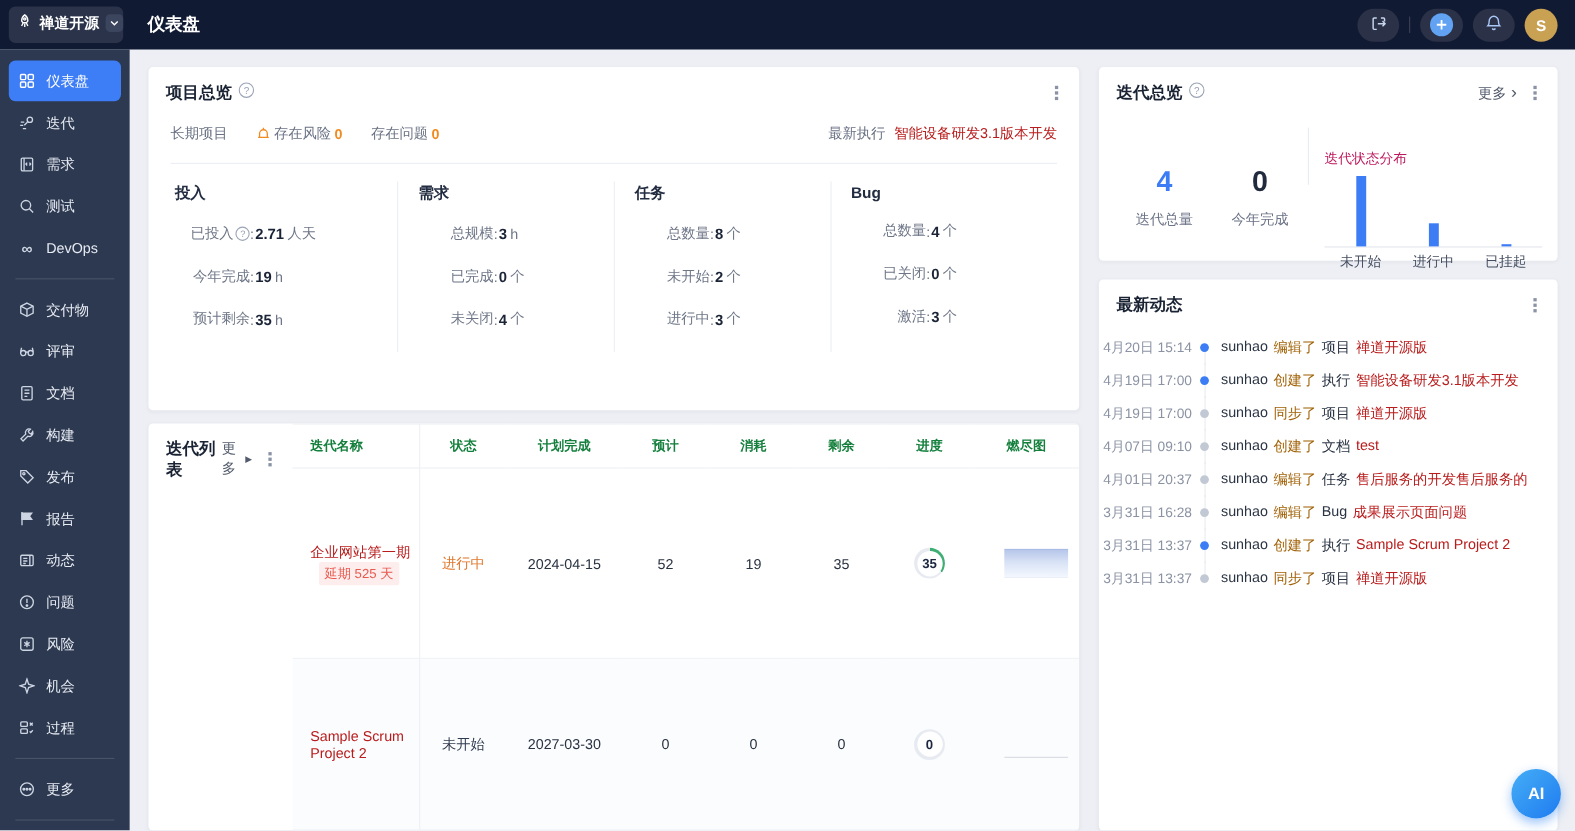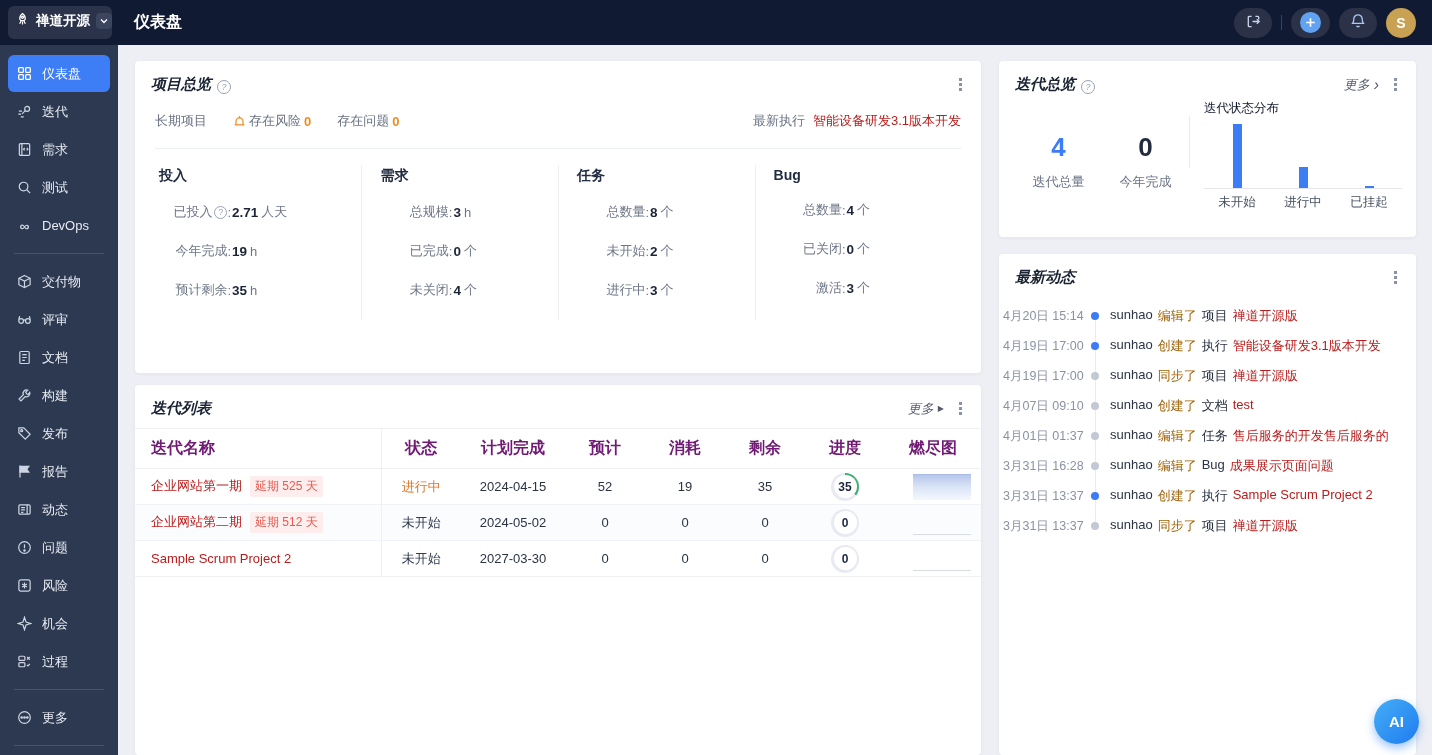--- a/index.html
+++ b/index.html
@@ -33,7 +33,7 @@
   .col-left { flex:1; display:flex; flex-direction:column; gap:12px; min-width:0; }
   .col-right { width:417px; display:flex; flex-direction:column; gap:17px; }
   .card { background:#fff; border-radius:4px; box-shadow:0 1px 4px rgba(25,35,61,.05); }
-  .card-hd { display:flex; align-items:flex-end; padding:14px 16px 10px 16px;font-style:italic; }
+  .card-hd { display:flex; align-items:flex-start; padding:14px 16px 10px 16px; }
   .card-title { font-size:15px; font-weight:700; color:#1a2333; }
   .hd-right { margin-left:auto; display:flex; align-items:center; gap:12px; }
   .more-link { color:#525a6b; font-size:13px; display:flex; align-items:center; gap:4px; cursor:pointer; }

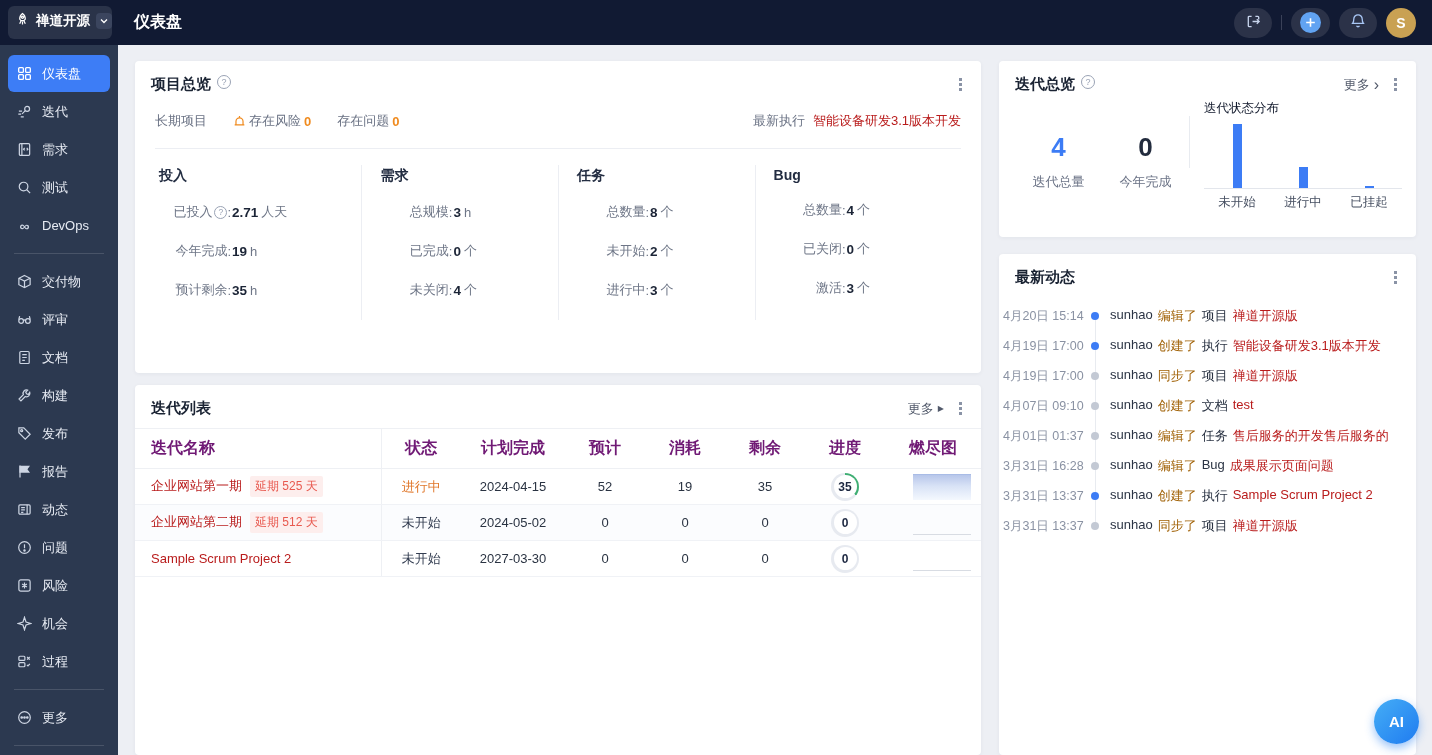--- a/index.html
+++ b/index.html
@@ -89,7 +89,7 @@
   .io-stat .cap { margin-top:10px; font-size:13px; color:#6b7386; }
   .io-vdiv { width:1px; height:52px; background:#e8ebf0; }
   .io-chart { width:198px; padding-top:2px; }
-  .io-chart .ct { font-size:12.5px; color:#0f172a; margin-bottom:4px; }
+  .io-chart .ct { font-size:12.5px; color:#be185d; margin-bottom:4px;margin-top:36px; }
   .bars { height:68px; display:flex; align-items:flex-end; border-bottom:1px solid #e3e6ec; }
   .bar-slot { flex:1; display:flex; justify-content:center; }
   .mini-bar { width:9px; background:#3c7cf5; }

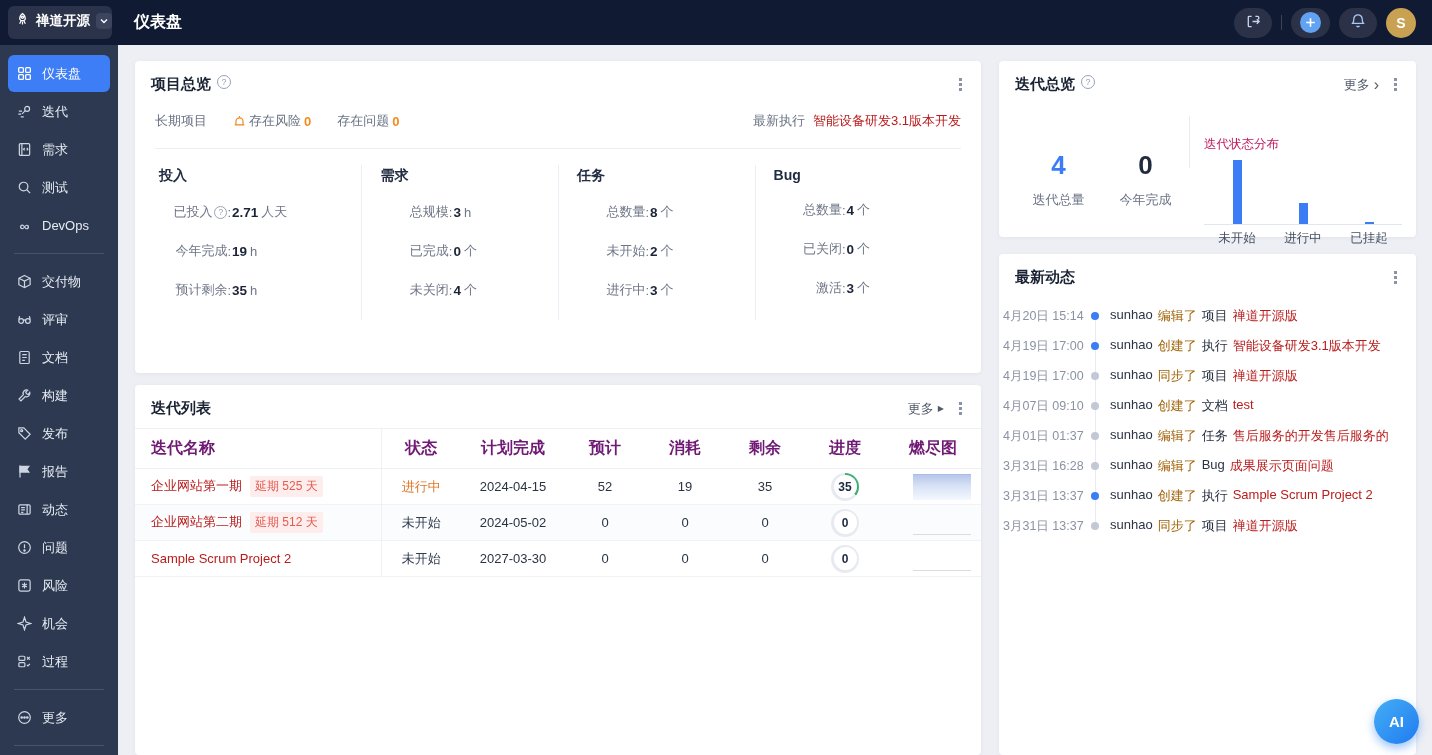--- a/index.html
+++ b/index.html
@@ -63,7 +63,7 @@
   .po-row .unit { margin-left:3px; }
 
   
-  .it-card { flex:1; overflow:hidden; display:flex; flex-direction:column; }
+  .it-card { flex:1; overflow:hidden; display:flex; flex-direction:row; }
   table { width:100%; border-collapse:collapse; table-layout:fixed; }
   thead th { height:40px; font-size:16px; color:#701a75; font-weight:700; border-top:1px solid #eef0f4; border-bottom:1px solid #eef0f4; text-align:center; }
   th.c-name, td.c-name { text-align:left; padding-left:16px; border-right:1px solid #eef0f4; }

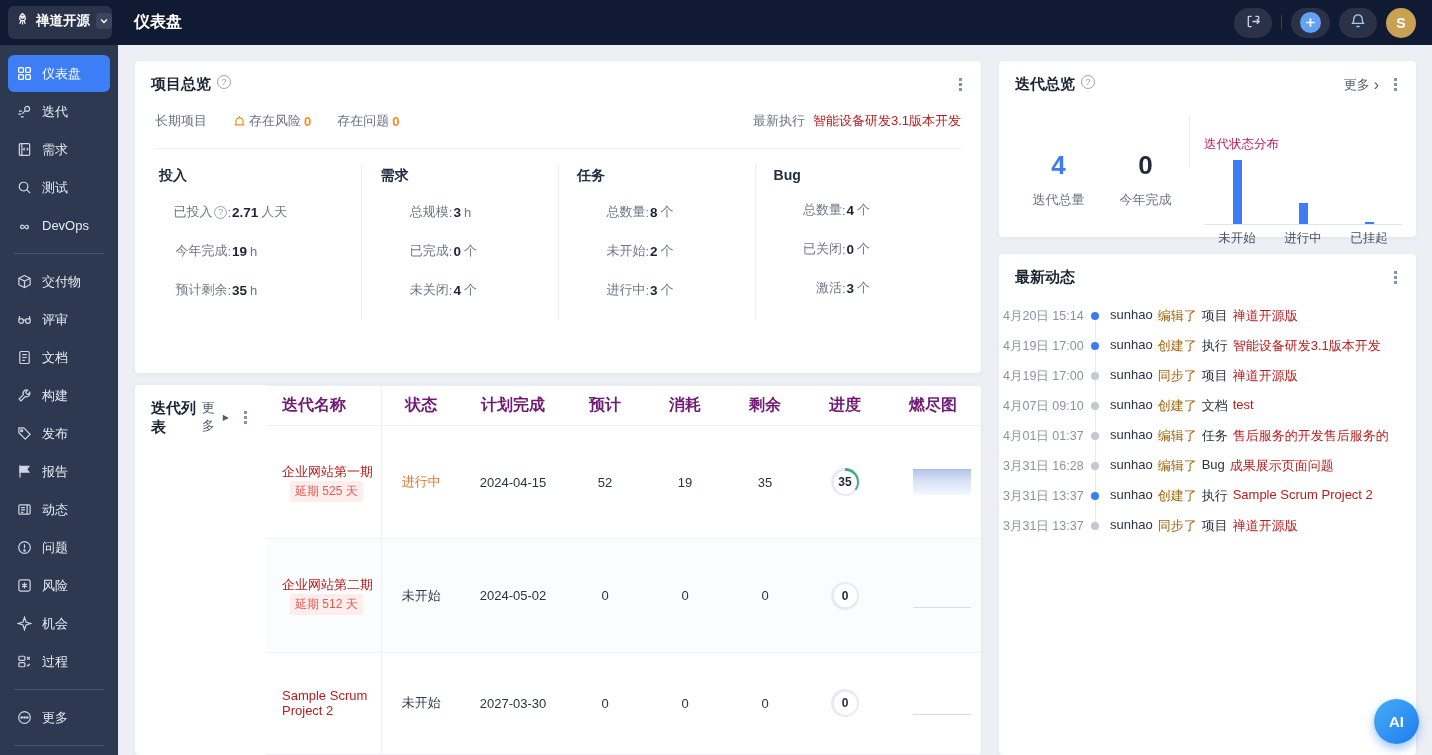--- a/index.html
+++ b/index.html
@@ -65,7 +65,7 @@
   
   .it-card { flex:1; overflow:hidden; display:flex; flex-direction:row; }
   table { width:100%; border-collapse:collapse; table-layout:fixed; }
-  thead th { height:40px; font-size:16px; color:#701a75; font-weight:700; border-top:1px solid #eef0f4; border-bottom:1px solid #eef0f4; text-align:center; }
+  thead th { height:40px; font-size:12px; color:#15803d; font-weight:700; border-top:1px solid #eef0f4; border-bottom:1px solid #eef0f4; text-align:center; }
   th.c-name, td.c-name { text-align:left; padding-left:16px; border-right:1px solid #eef0f4; }
   tbody td { height:36px; text-align:center; color:#2a3342; border-bottom:1px solid #f0f2f6; }
   tbody tr:nth-child(even) { background:#fbfcfe; }

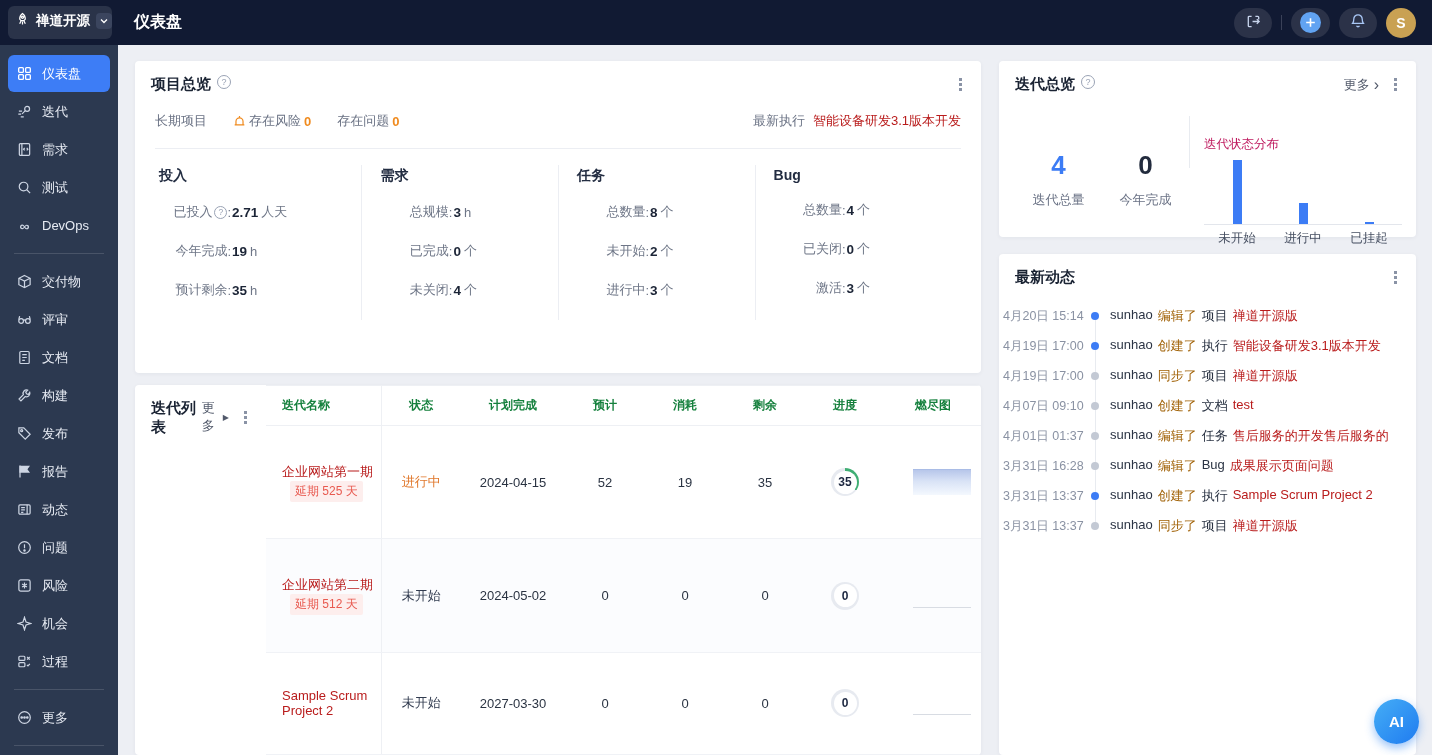--- a/index.html
+++ b/index.html
@@ -727,7 +727,7 @@
           </li>
 
           <li class="act-row">
-            <span class="act-time">4月01日 01:37</span>
+            <span class="act-time">4月01日 20:37</span>
             <span class="act-dotcell">
               <span class="act-line"></span>
               <span class="act-dot" data-dot="gray"></span>

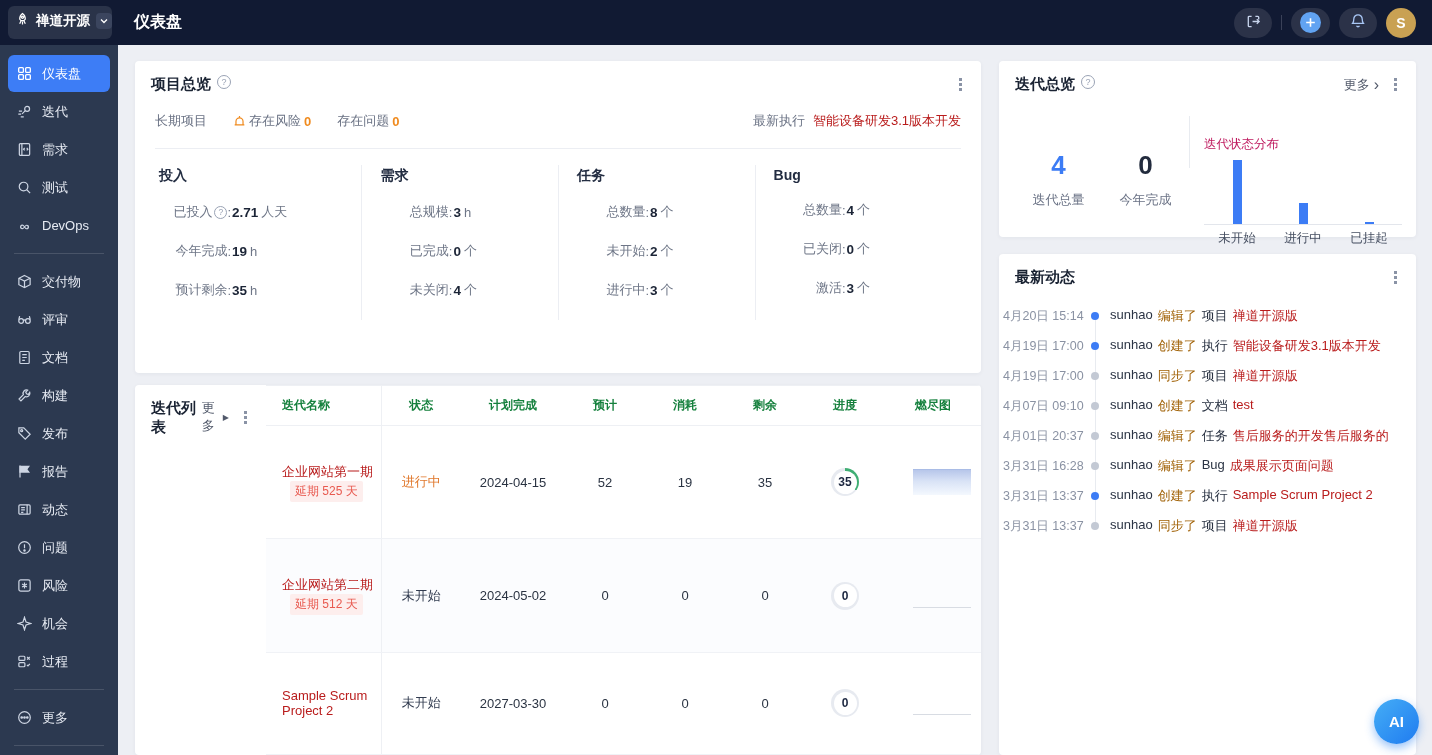--- a/index.html
+++ b/index.html
@@ -554,22 +554,6 @@
               </td>
             </tr>
 
-            <tr>
-              <td class="c-name">
-                <a class="link">企业网站第二期</a><span class="delay">延期 512 天</span>
-              </td>
-              <td><span class="st" data-st="wait">未开始</span></td>
-              <td>2024-05-02</td>
-              <td>0</td>
-              <td>0</td>
-              <td>0</td>
-              <td><span class="ring" style="--p: 0;">
-                  <span>0</span>
-                </span></td>
-              <td>
-                <div class="burn" data-kind="flat"></div>
-              </td>
-            </tr>
 
             <tr>
               <td class="c-name">

